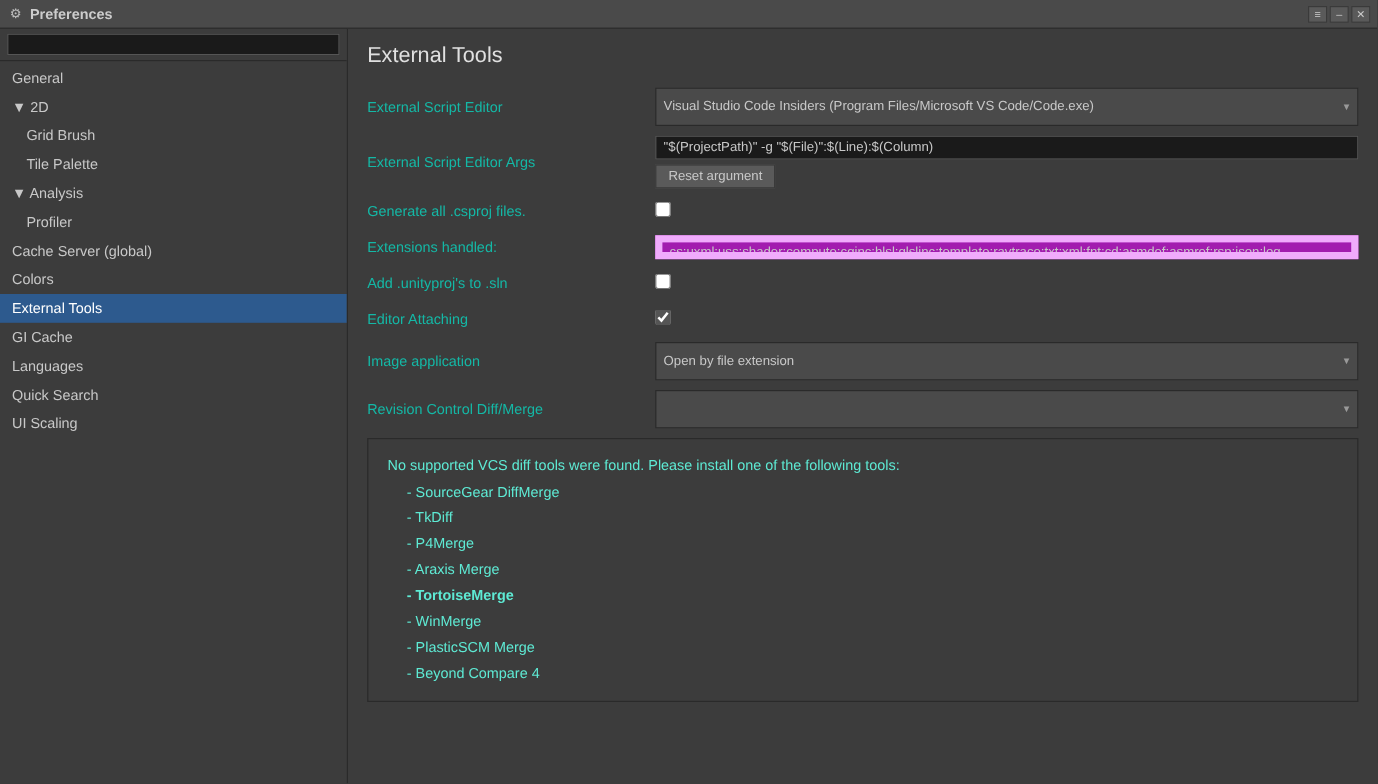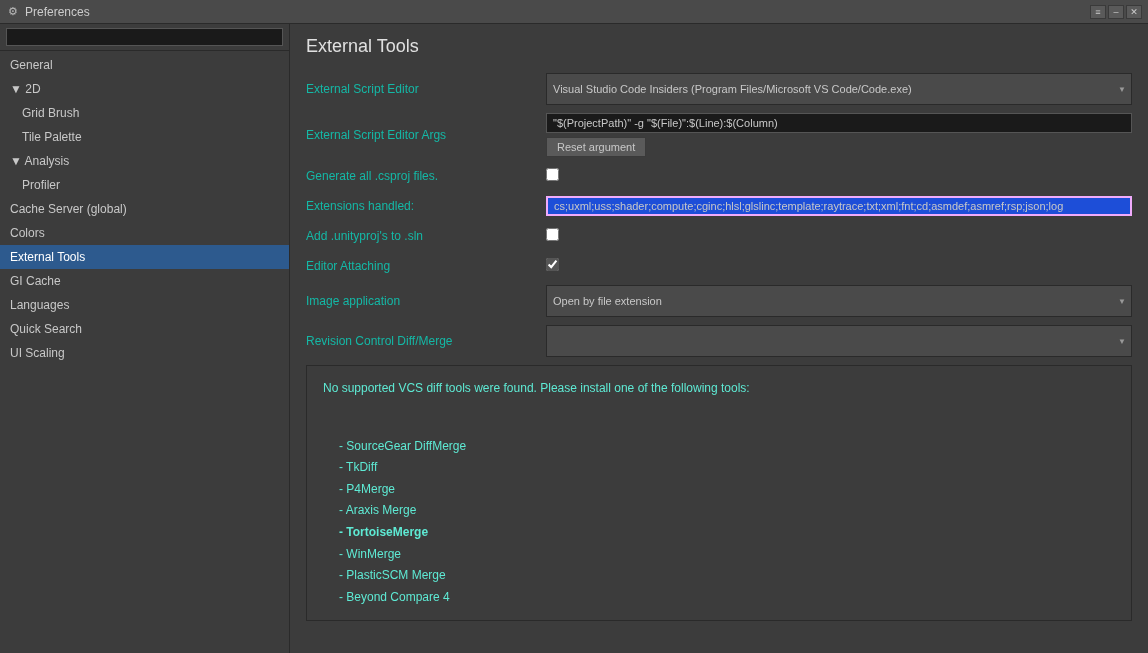--- a/index.html
+++ b/index.html
@@ -42,6 +42,7 @@
       font-size: 12px;
       color: #ccc;
       flex: 1;
+      font-weight: bold;
     }
     .titlebar-controls {
       display: flex;

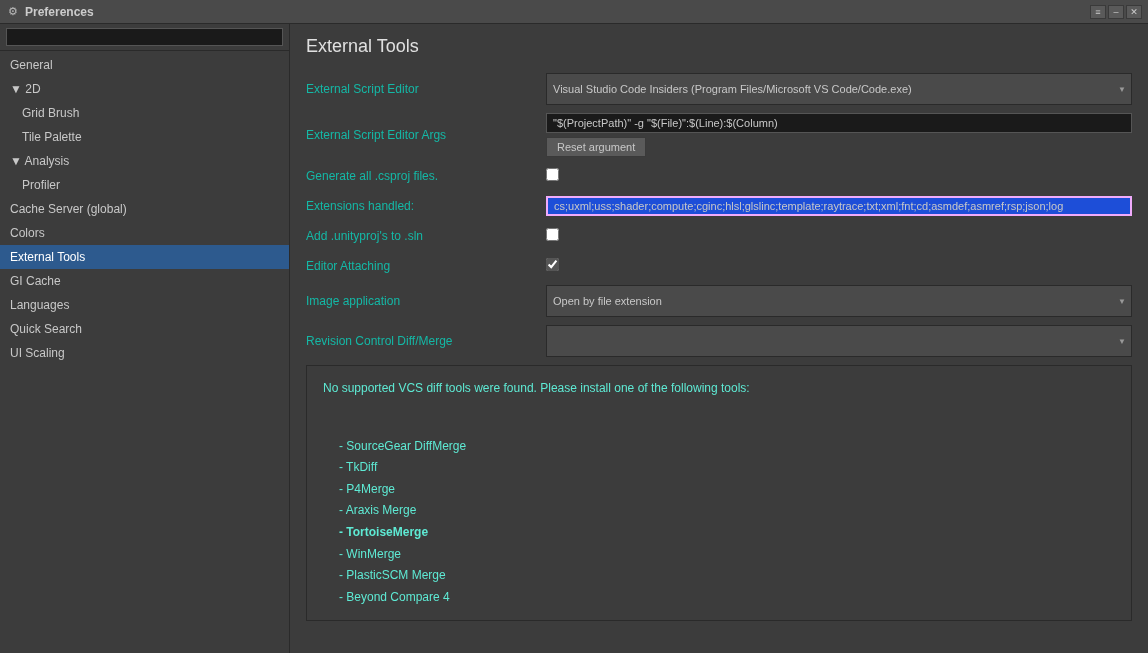--- a/index.html
+++ b/index.html
@@ -193,8 +193,8 @@
       line-height: 1.8;
     }
     .extensions-input {
-      background: #1d4ed8;
-      border: 2px solid #f0abfc;
+      background: #a21caf;
+      border: 6px solid #f0abfc;
       color: #c8c8c8;
       padding: 2px 6px;
       font-size: 11px;

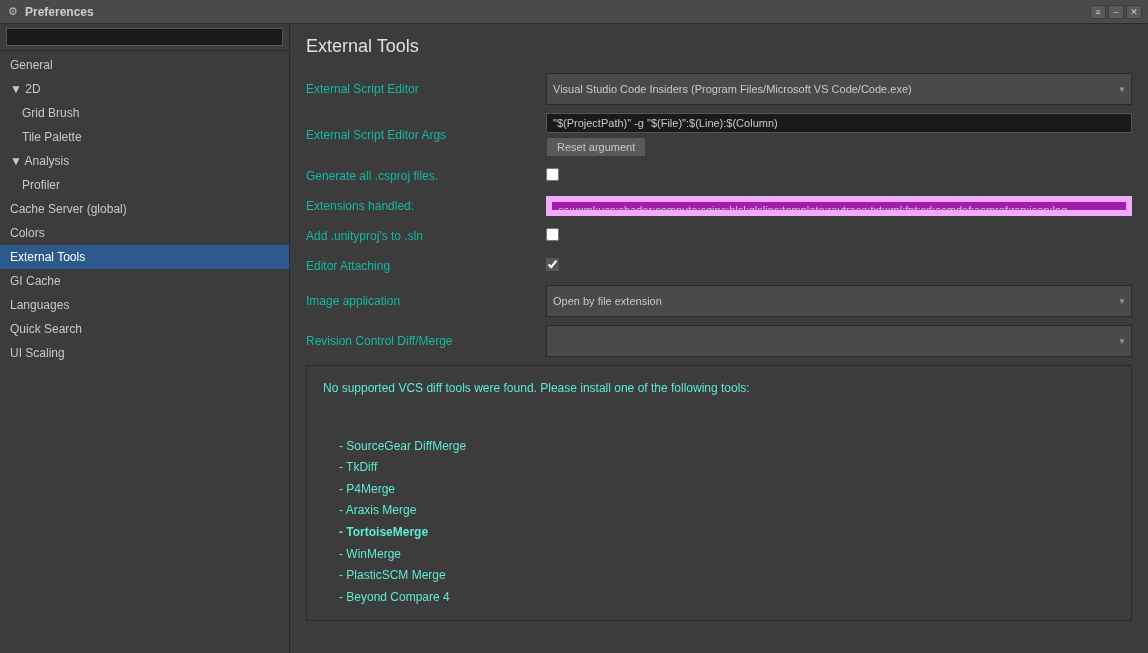--- a/index.html
+++ b/index.html
@@ -312,7 +312,7 @@
 
       <div class="vcs-box">
         <div>No supported VCS diff tools were found. Please install one of the following tools:</div>
-        <div style="padding-left:16px;margin-top:36px;">- SourceGear DiffMerge</div>
+        <div style="padding-left:16px;">- SourceGear DiffMerge</div>
         <div style="padding-left:16px;">- TkDiff</div>
         <div style="padding-left:16px;">- P4Merge</div>
         <div style="padding-left:16px;">- Araxis Merge</div>

